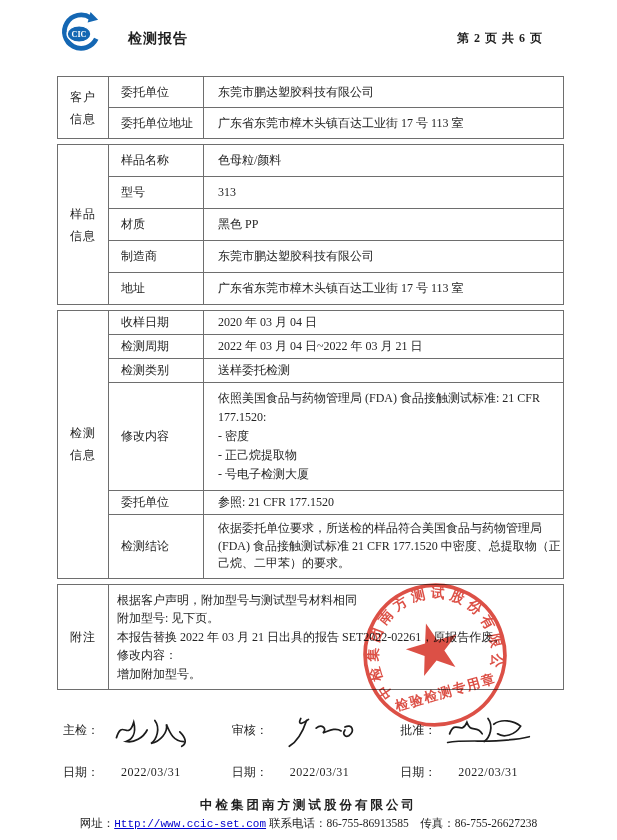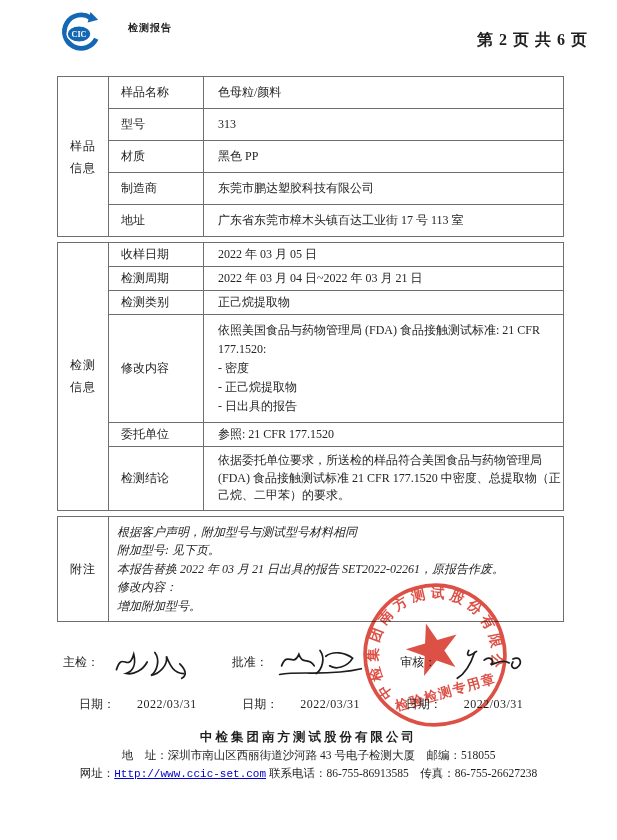--- a/index.html
+++ b/index.html
@@ -11,7 +11,7 @@
   
   .header{position:relative;height:76px;padding-left:12px;}
   .logo{position:absolute;left:59px;top:11px;width:42px;height:46px;}
-  .header-title{position:absolute;left:128px;top:21px;font-weight:bold;font-size:10px;letter-spacing:1px;}
+  .header-title{position:absolute;left:128px;top:30px;font-weight:bold;font-size:14px;letter-spacing:1px;}
   .header-no{position:absolute;left:243px;top:30px;font-weight:bold;font-size:12px;}
   .header-page{position:absolute;left:477px;top:30px;font-weight:bold;font-size:16px;letter-spacing:1px;}
   

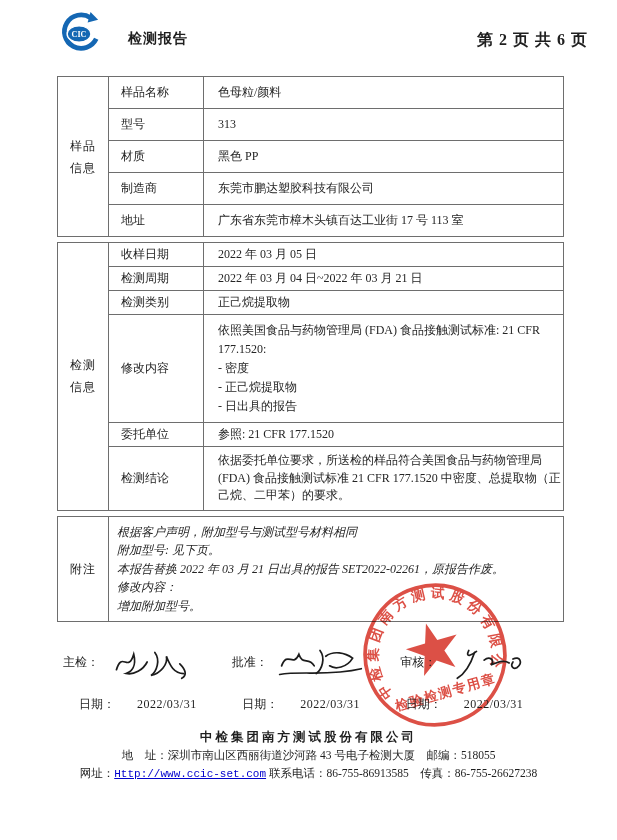--- a/index.html
+++ b/index.html
@@ -13,7 +13,7 @@
   .logo{position:absolute;left:59px;top:11px;width:42px;height:46px;}
   .header-title{position:absolute;left:128px;top:30px;font-weight:bold;font-size:14px;letter-spacing:1px;}
   .header-no{position:absolute;left:243px;top:30px;font-weight:bold;font-size:12px;}
-  .header-page{position:absolute;left:477px;top:30px;font-weight:bold;font-size:16px;letter-spacing:1px;}
+  .header-page{position:absolute;left:457px;top:30px;font-weight:bold;font-size:12px;letter-spacing:1px;}
   
   .tables{margin-left:57px;width:506px;}
   table.sec{border-collapse:collapse;table-layout:fixed;width:506px;margin-bottom:5px;}

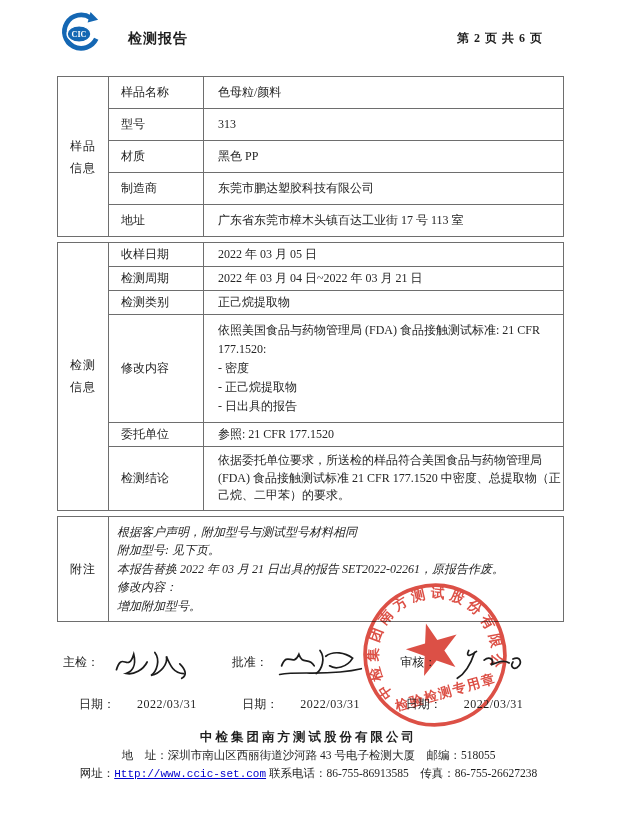--- a/index.html
+++ b/index.html
@@ -68,6 +68,26 @@
 
 <div class="tables">
 
+  <table class="sec">
+    <colgroup>
+        <col class="col-g">
+        <col class="col-l">
+        <col class="col-v">
+      </colgroup>
+    <tbody>
+        <tr class="h31">
+      <td class="group" rowspan="2">
+            <div class="gwrap">客户信息</div>
+          </td>
+      <td class="lbl">委托单位</td>
+      <td class="val">东莞市鹏达塑胶科技有限公司</td>
+    </tr>
+    <tr class="h31">
+      <td class="lbl">委托单位地址</td>
+      <td class="val">广东省东莞市樟木头镇百达工业街 17 号 113 室</td>
+    </tr>
+  </tbody>
+    </table>
 
   <table class="sec">
     <colgroup>

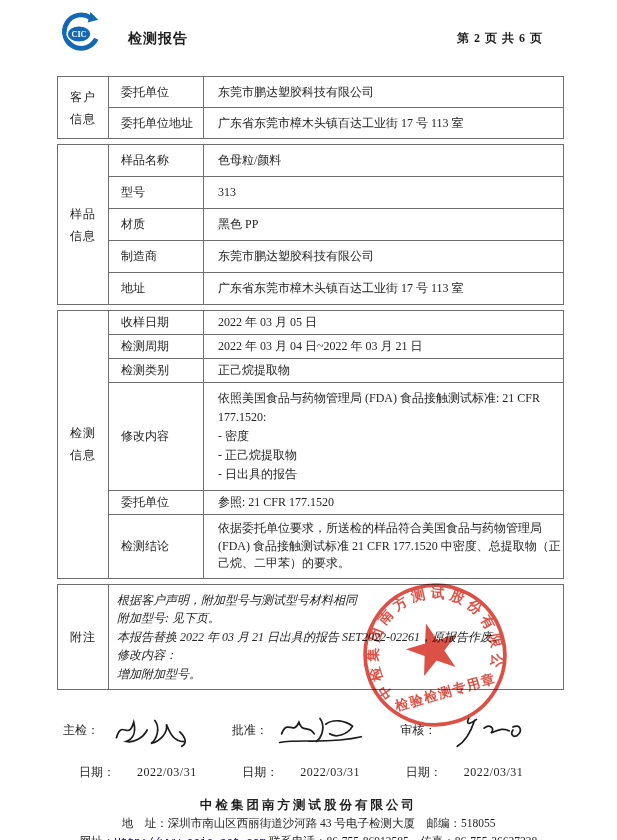--- a/index.html
+++ b/index.html
@@ -134,7 +134,7 @@
             <div class="gwrap">检测信息</div>
           </td>
       <td class="lbl">收样日期</td>
-      <td class="val">2022 年 03 月 05 日</td>
+      <td class="val">2020 年 03 月 04 日</td>
     </tr>
     <tr class="h22">
       <td class="lbl">检测周期</td>

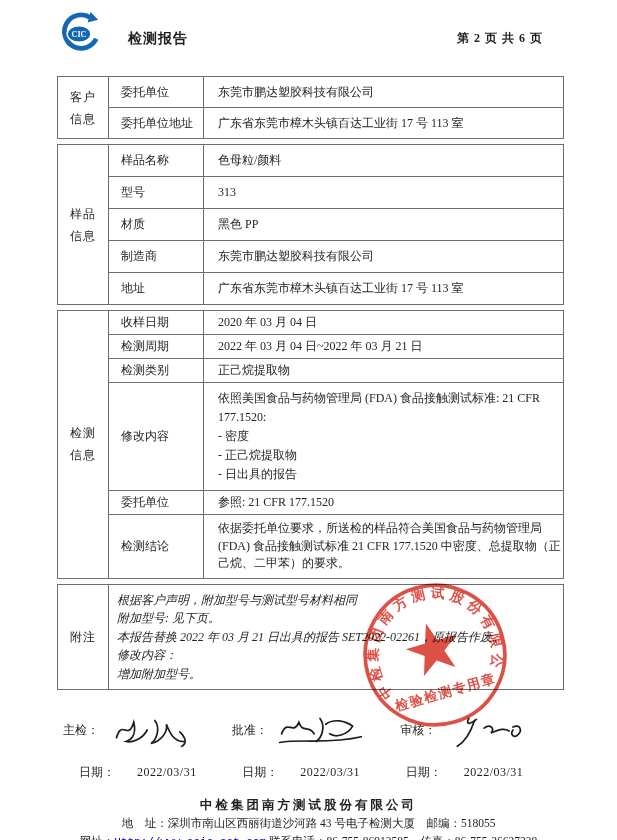--- a/index.html
+++ b/index.html
@@ -142,7 +142,7 @@
     </tr>
     <tr class="h22">
       <td class="lbl">检测类别</td>
-      <td class="val">正己烷提取物</td>
+      <td class="val">送样委托检测</td>
     </tr>
     <tr style="height:92px;">
       <td class="lbl">修改内容</td>

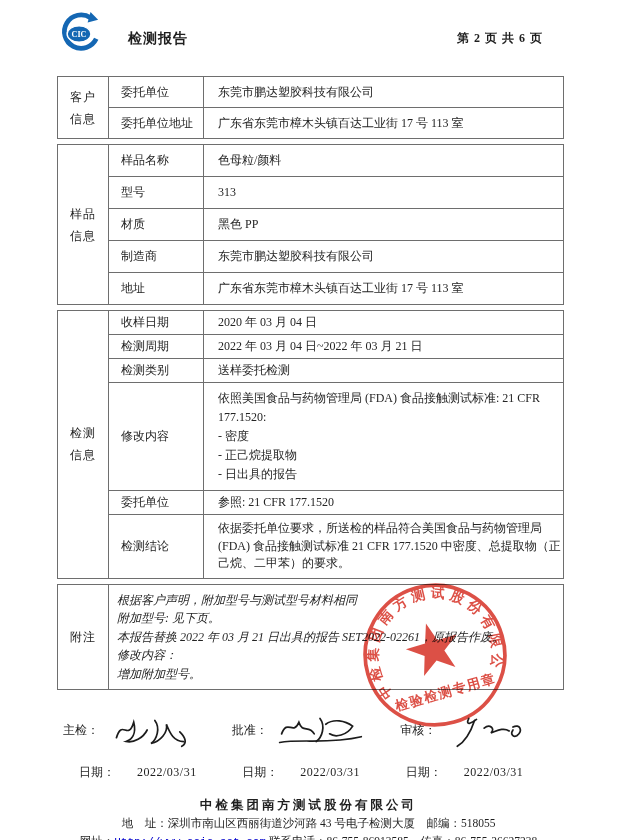--- a/index.html
+++ b/index.html
@@ -150,7 +150,7 @@
         <div class="cell-line">依照美国食品与药物管理局 (FDA) 食品接触测试标准: 21 CFR 177.1520:</div>
         <div class="cell-line">- 密度</div>
         <div class="cell-line">- 正己烷提取物</div>
-        <div class="cell-line">- 日出具的报告</div>
+        <div class="cell-line">- 号电子检测大厦</div>
       </td>
     </tr>
     <tr style="height:21px;">

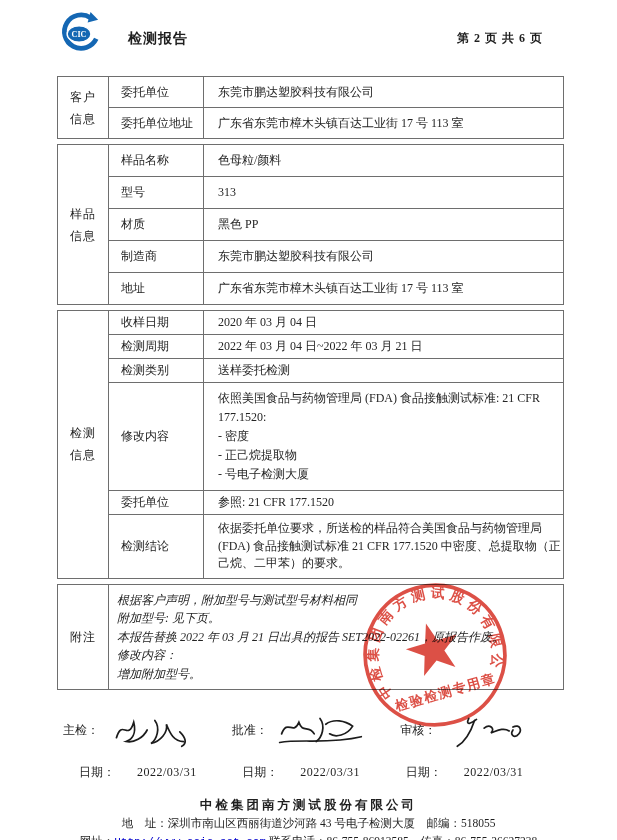--- a/index.html
+++ b/index.html
@@ -29,7 +29,7 @@
   td.val-para{padding:5px 2px 5px 14px;line-height:17.5px;}
   
   td.notes-val{padding:6px 10px 6px 8px;vertical-align:top;}
-  td.notes-val .cell-line{line-height:18.5px;font-style:italic;}
+  td.notes-val .cell-line{line-height:18.5px;}
   
   .sig-area{position:relative;margin:20px 54px 0 57px;z-index:3;}
   .sig-row{display:flex;}

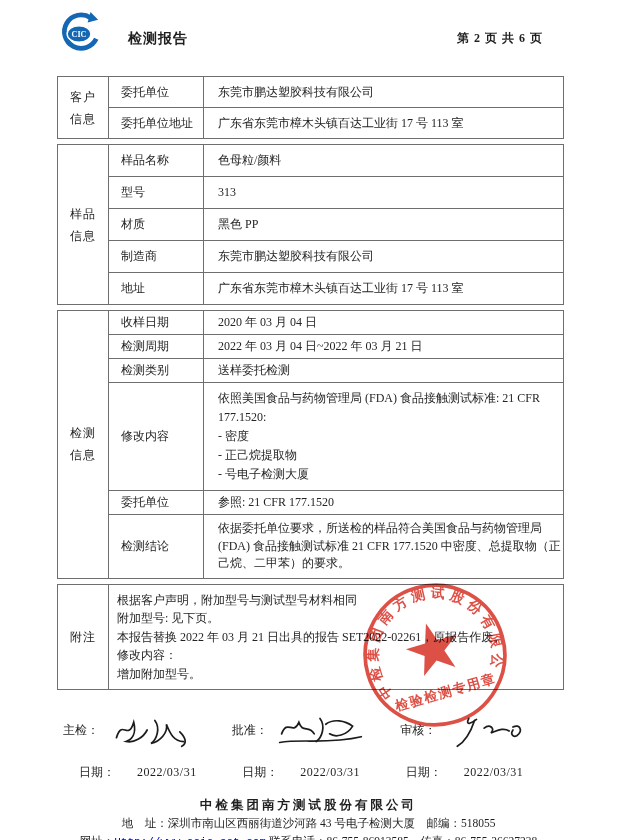--- a/index.html
+++ b/index.html
@@ -197,21 +197,21 @@
       </svg>
     </div>
     <div class="sig-col">
+      <span class="sig-label">审核：</span>
+      <svg class="scribble" width="96" height="40" viewBox="0 0 100 40">
+        <path d="M30 8 C26 16, 33 13, 38 9"></path>
+        <path d="M36 10 C32 22, 26 32, 18 37"></path>
+        <path d="M46 18 C52 13, 58 19, 53 23 C59 21, 66 17, 72 21"></path>
+        <path d="M76 17 C83 13, 87 21, 80 26 C76 28, 73 24, 76 20"></path>
+      </svg>
+    </div>
+    <div class="sig-col">
       <span class="sig-label">批准：</span>
       <svg class="scribble" width="96" height="40" viewBox="0 0 100 40">
         <path d="M10 24 C16 8, 22 26, 28 12 C32 24, 38 14, 44 24"></path>
         <path d="M50 8 C56 16, 52 28, 46 32"></path>
         <path d="M56 14 C64 8, 76 10, 84 16 C78 26, 66 28, 60 24"></path>
         <path d="M8 33 C30 29, 60 35, 93 27"></path>
-      </svg>
-    </div>
-    <div class="sig-col">
-      <span class="sig-label">审核：</span>
-      <svg class="scribble" width="96" height="40" viewBox="0 0 100 40">
-        <path d="M30 8 C26 16, 33 13, 38 9"></path>
-        <path d="M36 10 C32 22, 26 32, 18 37"></path>
-        <path d="M46 18 C52 13, 58 19, 53 23 C59 21, 66 17, 72 21"></path>
-        <path d="M76 17 C83 13, 87 21, 80 26 C76 28, 73 24, 76 20"></path>
       </svg>
     </div>
   </div>

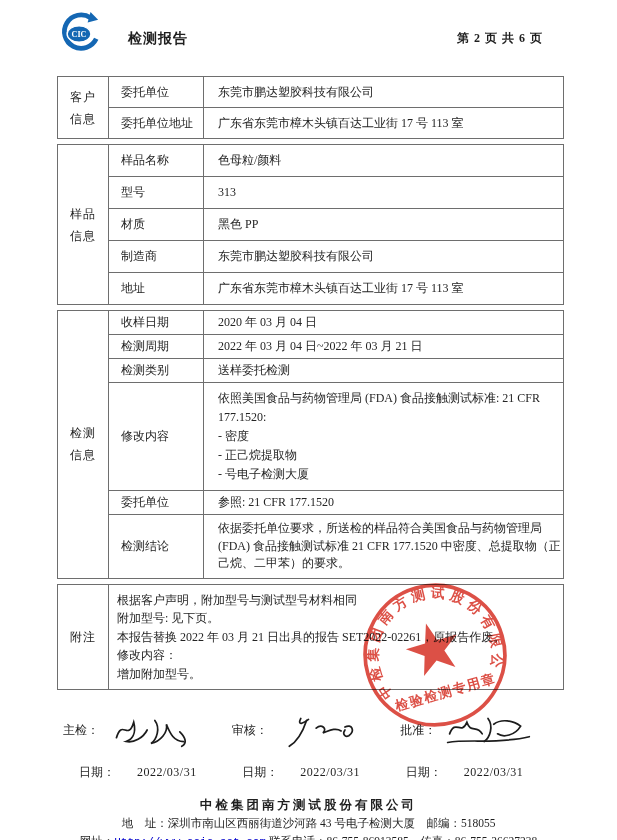--- a/index.html
+++ b/index.html
@@ -37,7 +37,7 @@
   .sig-label{font-size:12px;white-space:nowrap;padding-left:6px;}
   .scribble{margin-left:4px;}
   .scribble path{fill:none;stroke:#1c1c1c;stroke-width:1.8;stroke-linecap:round;}
-  .date-row{display:flex;margin-top:14px;margin-left:16px;}
+  .date-row{display:flex;margin-top:14px;}
   .date-col{width:169px;display:flex;align-items:center;}
   .date-label{padding-left:6px;}
   .date-value{margin-left:22px;letter-spacing:.5px;}

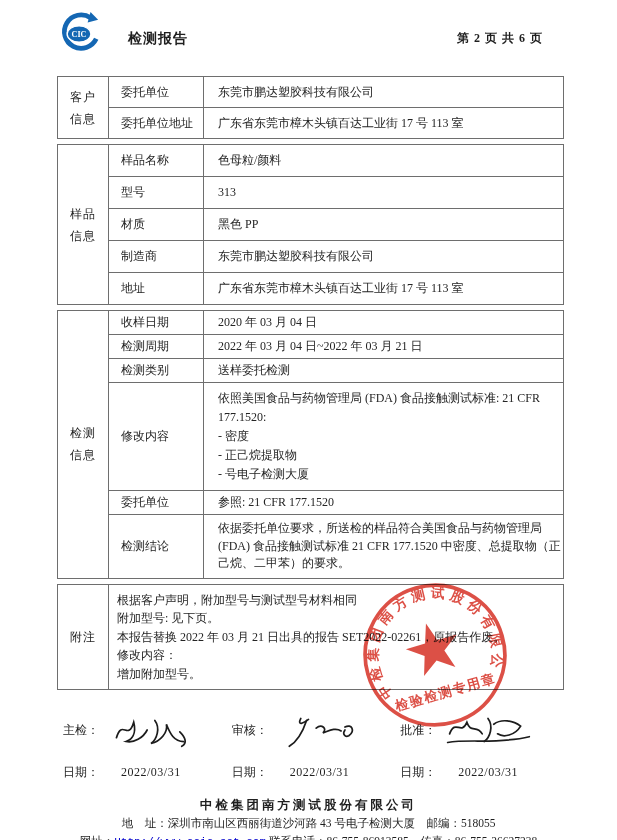--- a/index.html
+++ b/index.html
@@ -247,7 +247,6 @@
 
 <div class="footer">
   <div class="f-company">中检集团南方测试股份有限公司</div>
-  <div class="f-line">地　址：深圳市南山区西丽街道沙河路 43 号电子检测大厦　邮编：518055</div>
   <div class="f-line">
     <span>网址：</span><a href="#" class="f-link">Http://www.ccic-set.com</a>
     <span>联系电话：86-755-86913585　传真：86-755-26627238</span>

